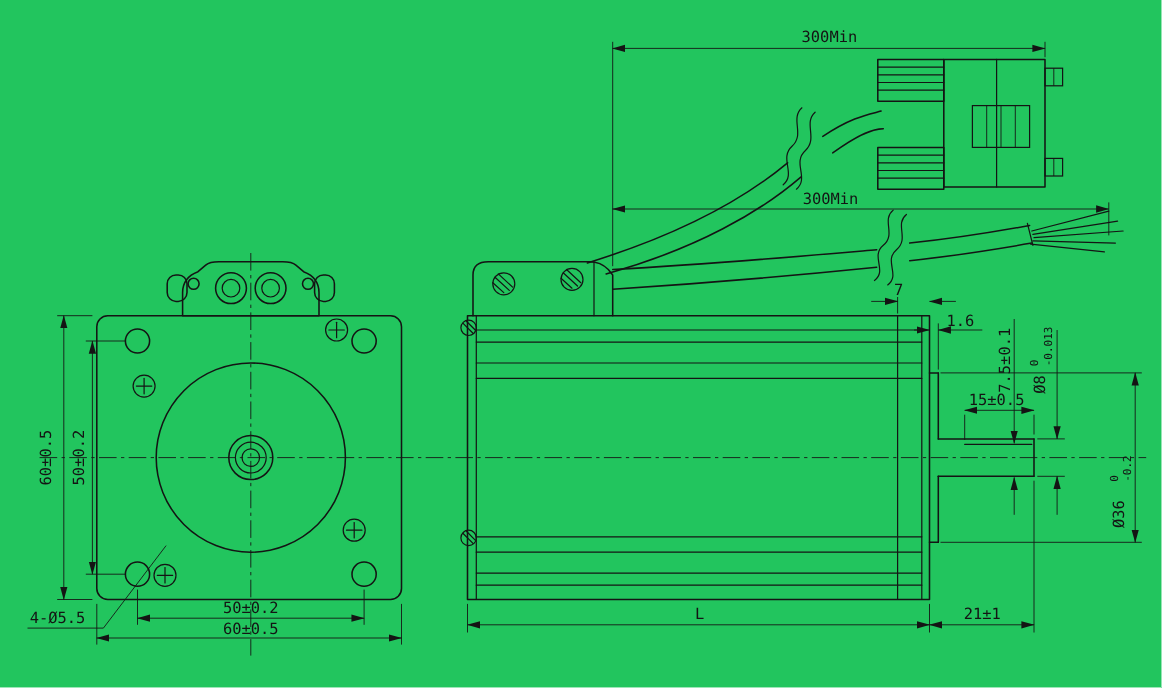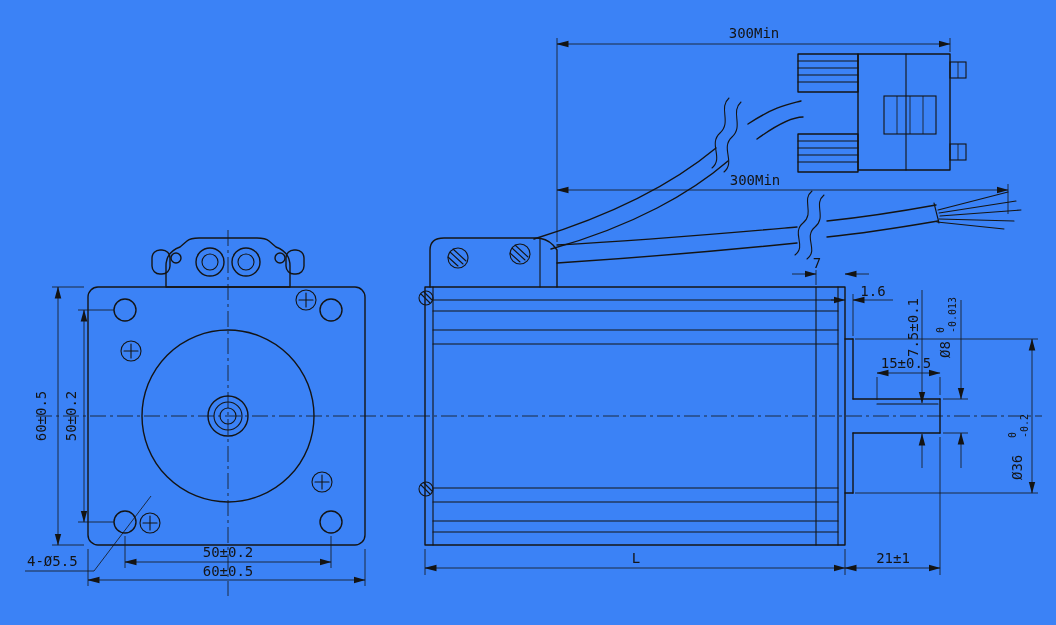--- a/index.html
+++ b/index.html
@@ -3,7 +3,7 @@
 <meta charset="utf-8">
 <style>
   html,body{margin:0;padding:0;background:#ffffff;}
-  .stage{width:1056px;height:625px;position:relative;background:#3b82f6;overflow:hidden;}
+  .stage{width:1056px;height:625px;position:relative;background:#22c55e;overflow:hidden;}
   svg{display:block;}
   .obj{stroke:#141414;stroke-width:1.4;fill:none;stroke-linecap:round;stroke-linejoin:round;}
   .obj2{stroke:#141414;stroke-width:1.1;fill:none;stroke-linecap:round;}

